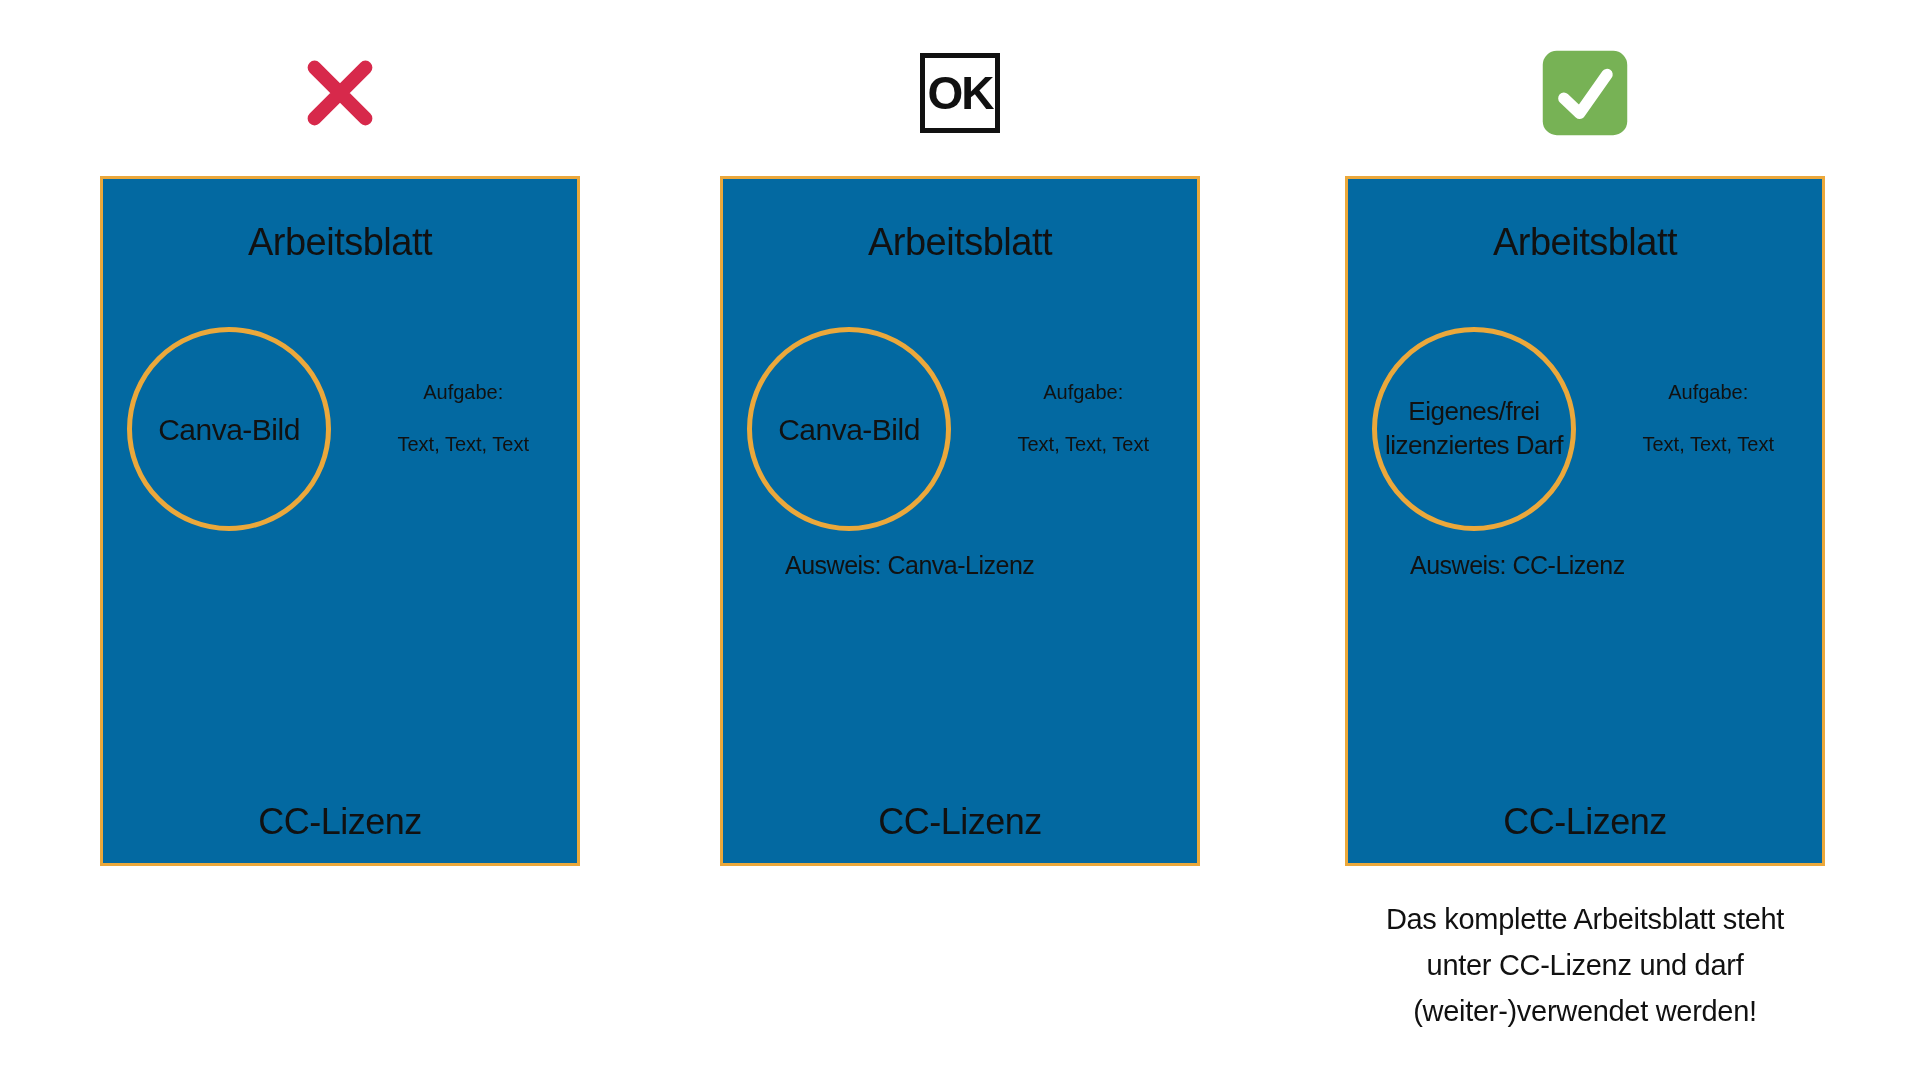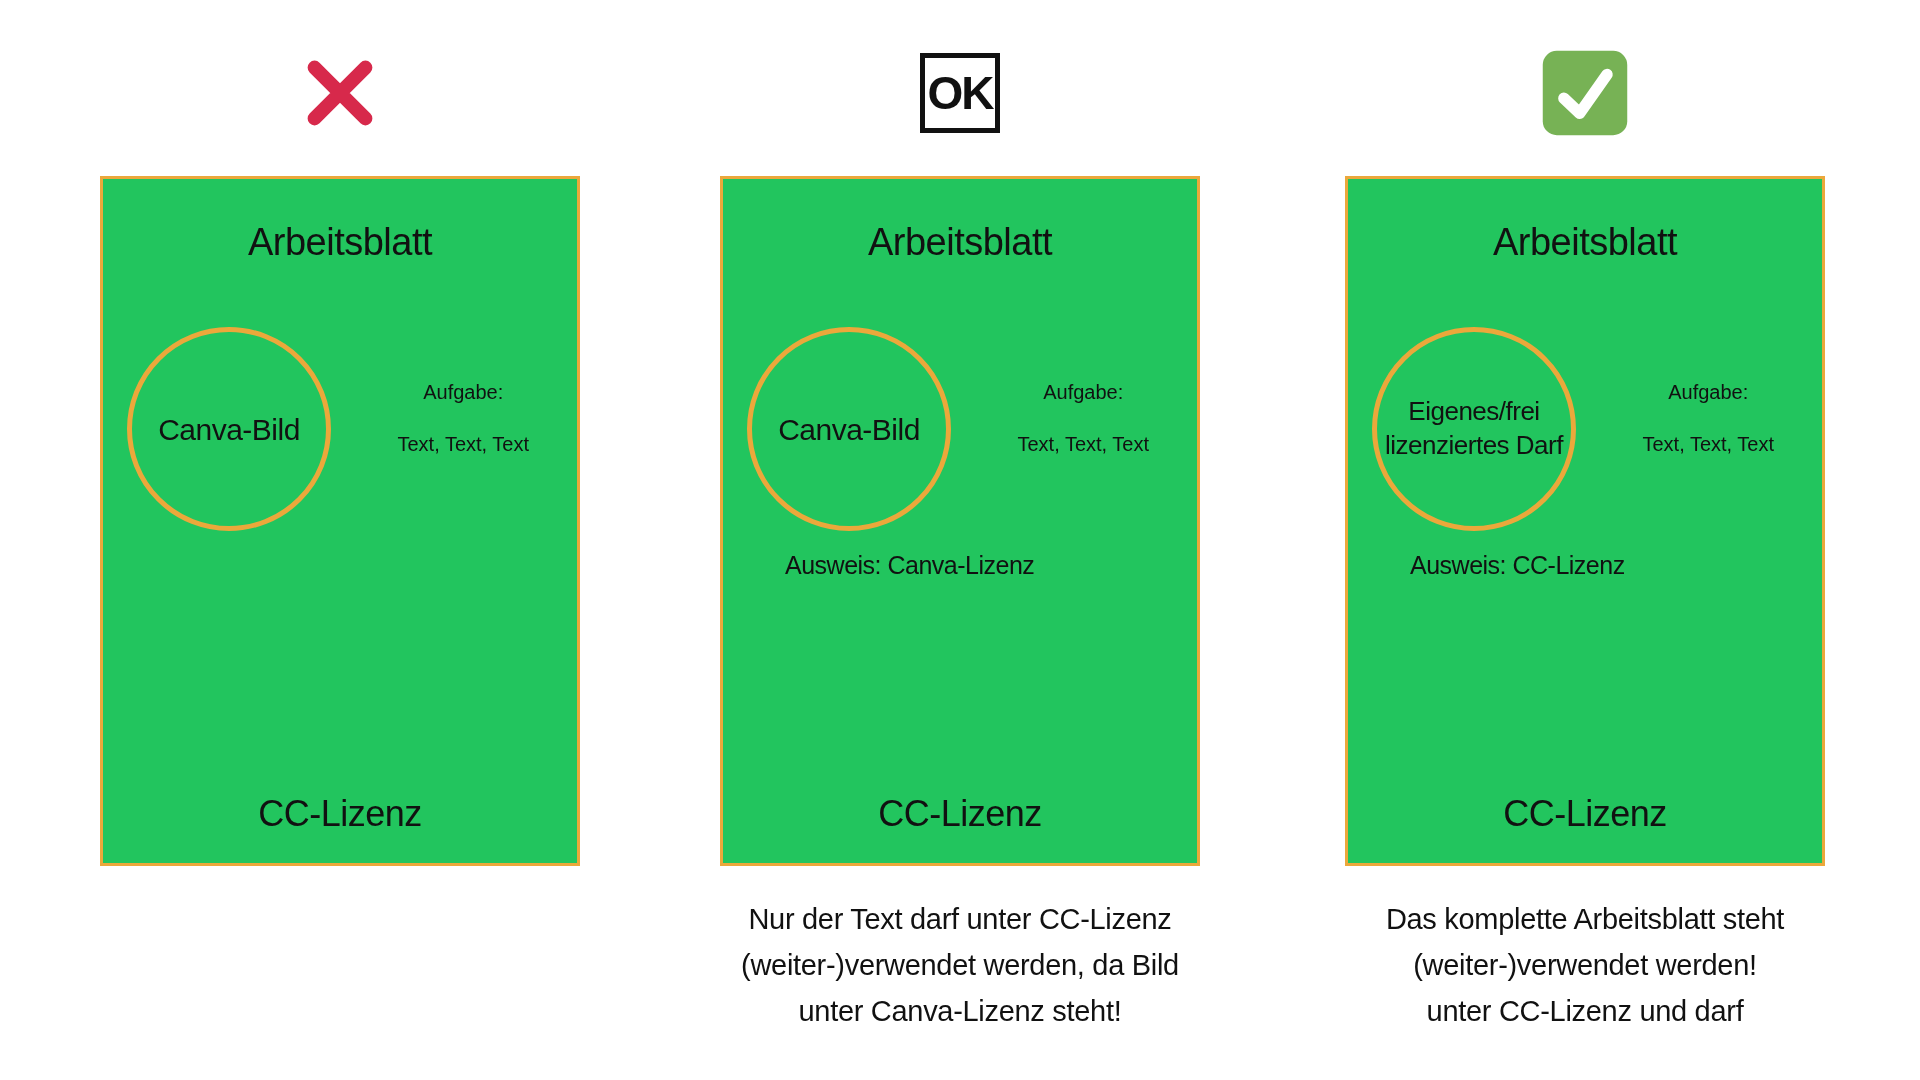--- a/index.html
+++ b/index.html
@@ -17,7 +17,7 @@
   .okbox span{font-size:46px;font-weight:700;letter-spacing:-2px;line-height:1;}
   .checkbox-icon{width:88px;height:88px;display:block;}
 
-  .card{position:relative;width:480px;height:690px;border:3px solid #EBA83B;box-sizing:border-box;background:#22c55e;}
+  .card{position:relative;width:480px;height:690px;border:3px solid #EBA83B;box-sizing:border-box;background:#0369a1;}
   .card-title{position:absolute;top:42px;left:0;width:100%;text-align:center;font-size:38px;letter-spacing:-0.5px;font-weight:500;}
   .circle{position:absolute;left:24px;top:148px;width:204px;height:204px;border:5px solid #EBA83B;border-radius:50%;box-sizing:border-box;display:flex;flex-direction:column;align-items:center;justify-content:center;text-align:center;}
   .circle-line{font-size:30px;letter-spacing:-0.5px;line-height:1.3;white-space:nowrap;}

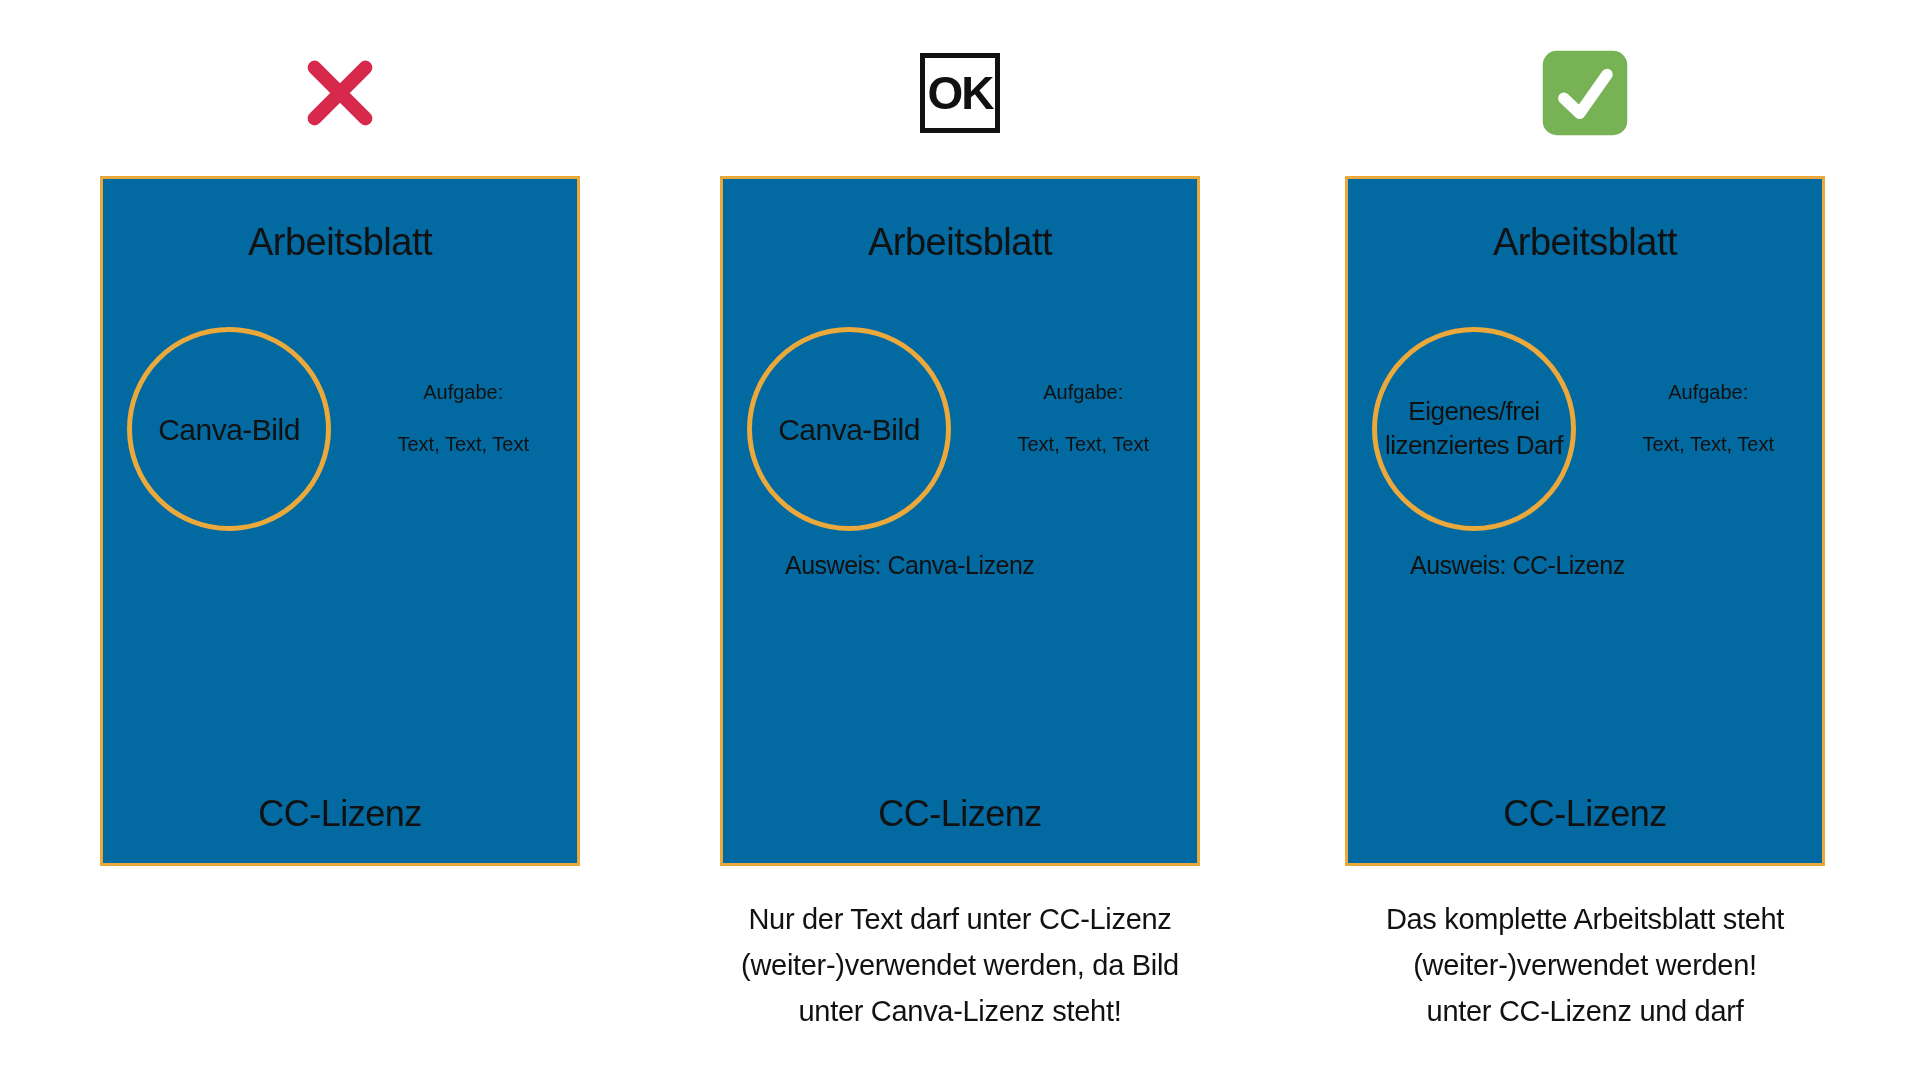--- a/index.html
+++ b/index.html
@@ -26,7 +26,7 @@
   .task-heading{font-size:20px;}
   .task-text{font-size:20px;margin-top:29px;}
   .ausweis{position:absolute;left:26px;top:372px;font-size:25px;letter-spacing:-0.5px;white-space:nowrap;margin-left:36px;}
-  .license{position:absolute;bottom:28px;left:0;width:100%;text-align:center;font-size:36px;letter-spacing:-0.5px;font-weight:500;}
+  .license{position:absolute;bottom:20px;left:0;width:100%;text-align:center;font-size:36px;letter-spacing:-0.5px;font-weight:500;}
 
   .caption{margin-top:30px;text-align:center;font-size:29px;letter-spacing:-0.3px;line-height:46px;}
 </style>

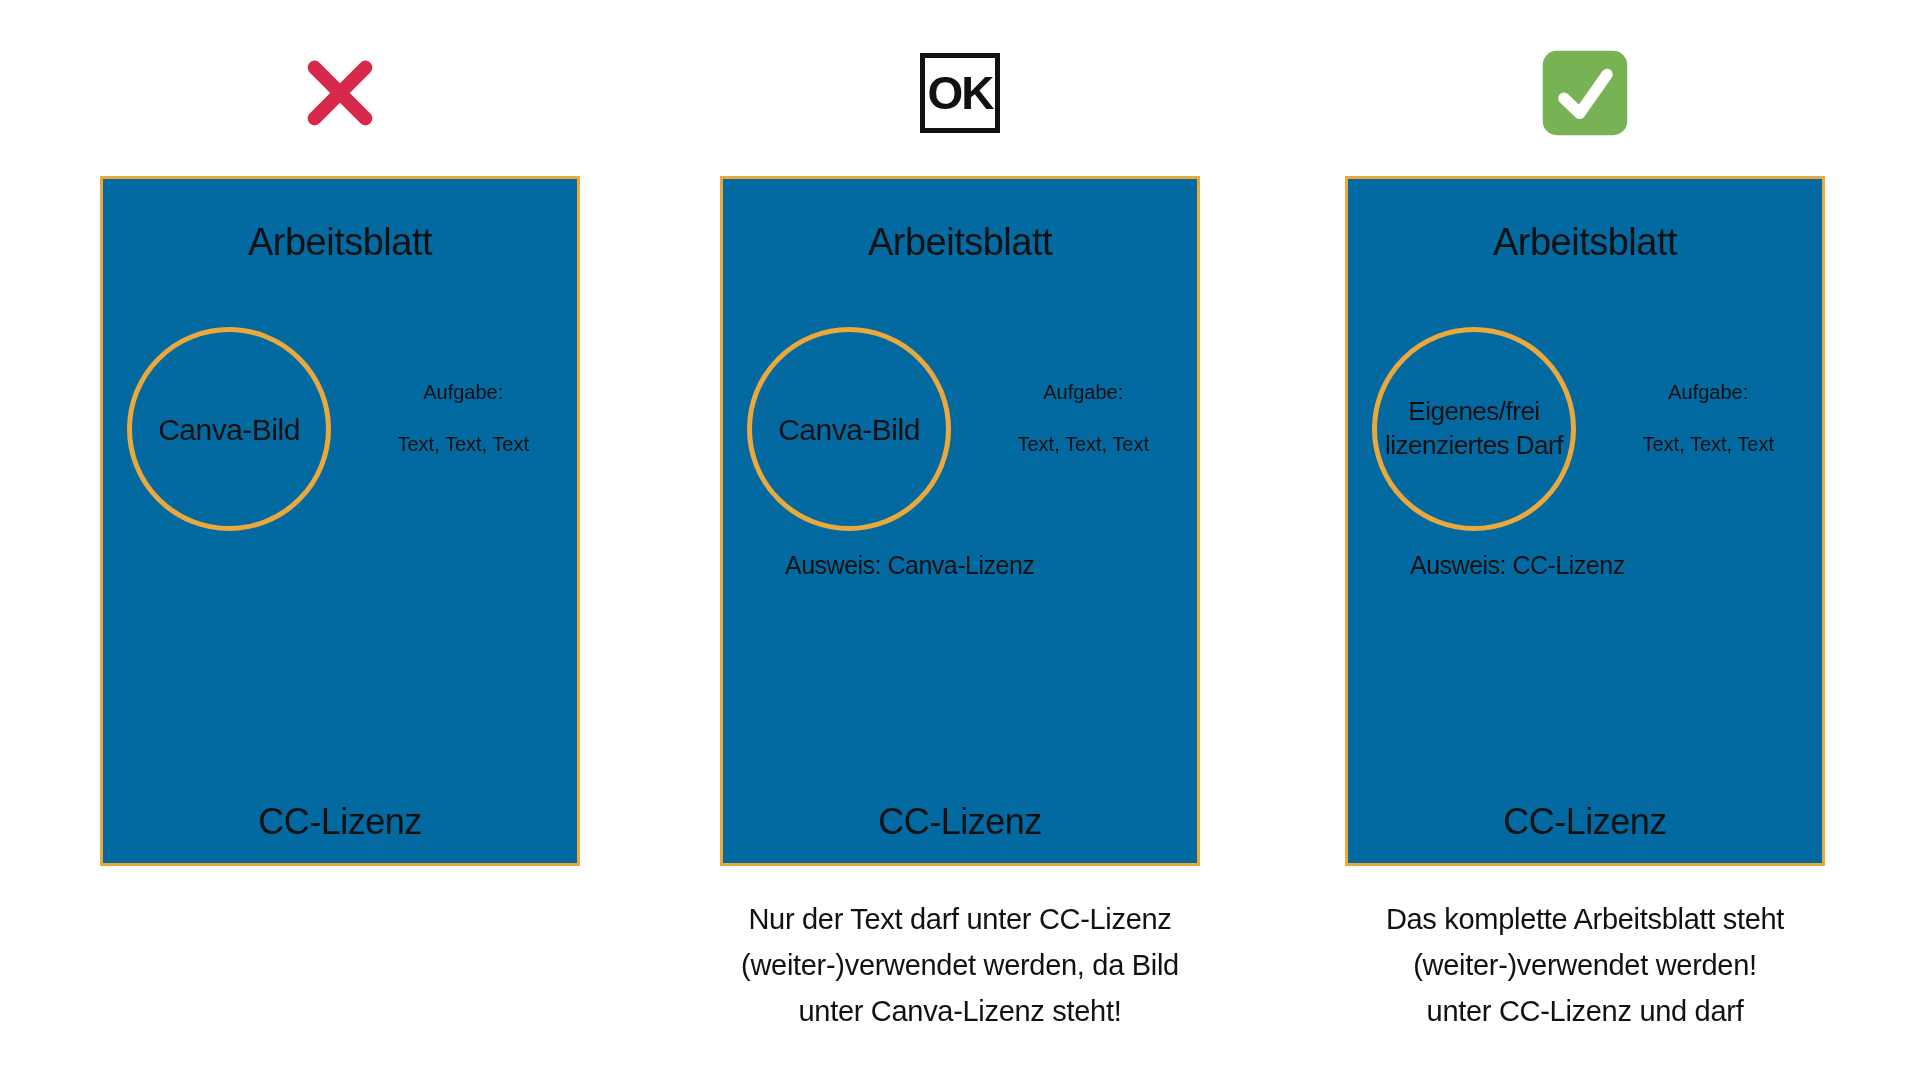--- a/index.html
+++ b/index.html
@@ -74,11 +74,6 @@
       <div class="ausweis">Ausweis: Canva-Lizenz</div>
       <div class="license">CC-Lizenz</div>
     </div>
-    <div class="caption">
-      <div>Nur der Text darf unter CC-Lizenz</div>
-      <div>(weiter-)verwendet werden, da Bild</div>
-      <div>unter Canva-Lizenz steht!</div>
-    </div>
   </section>
 
   <section class="column col-3">

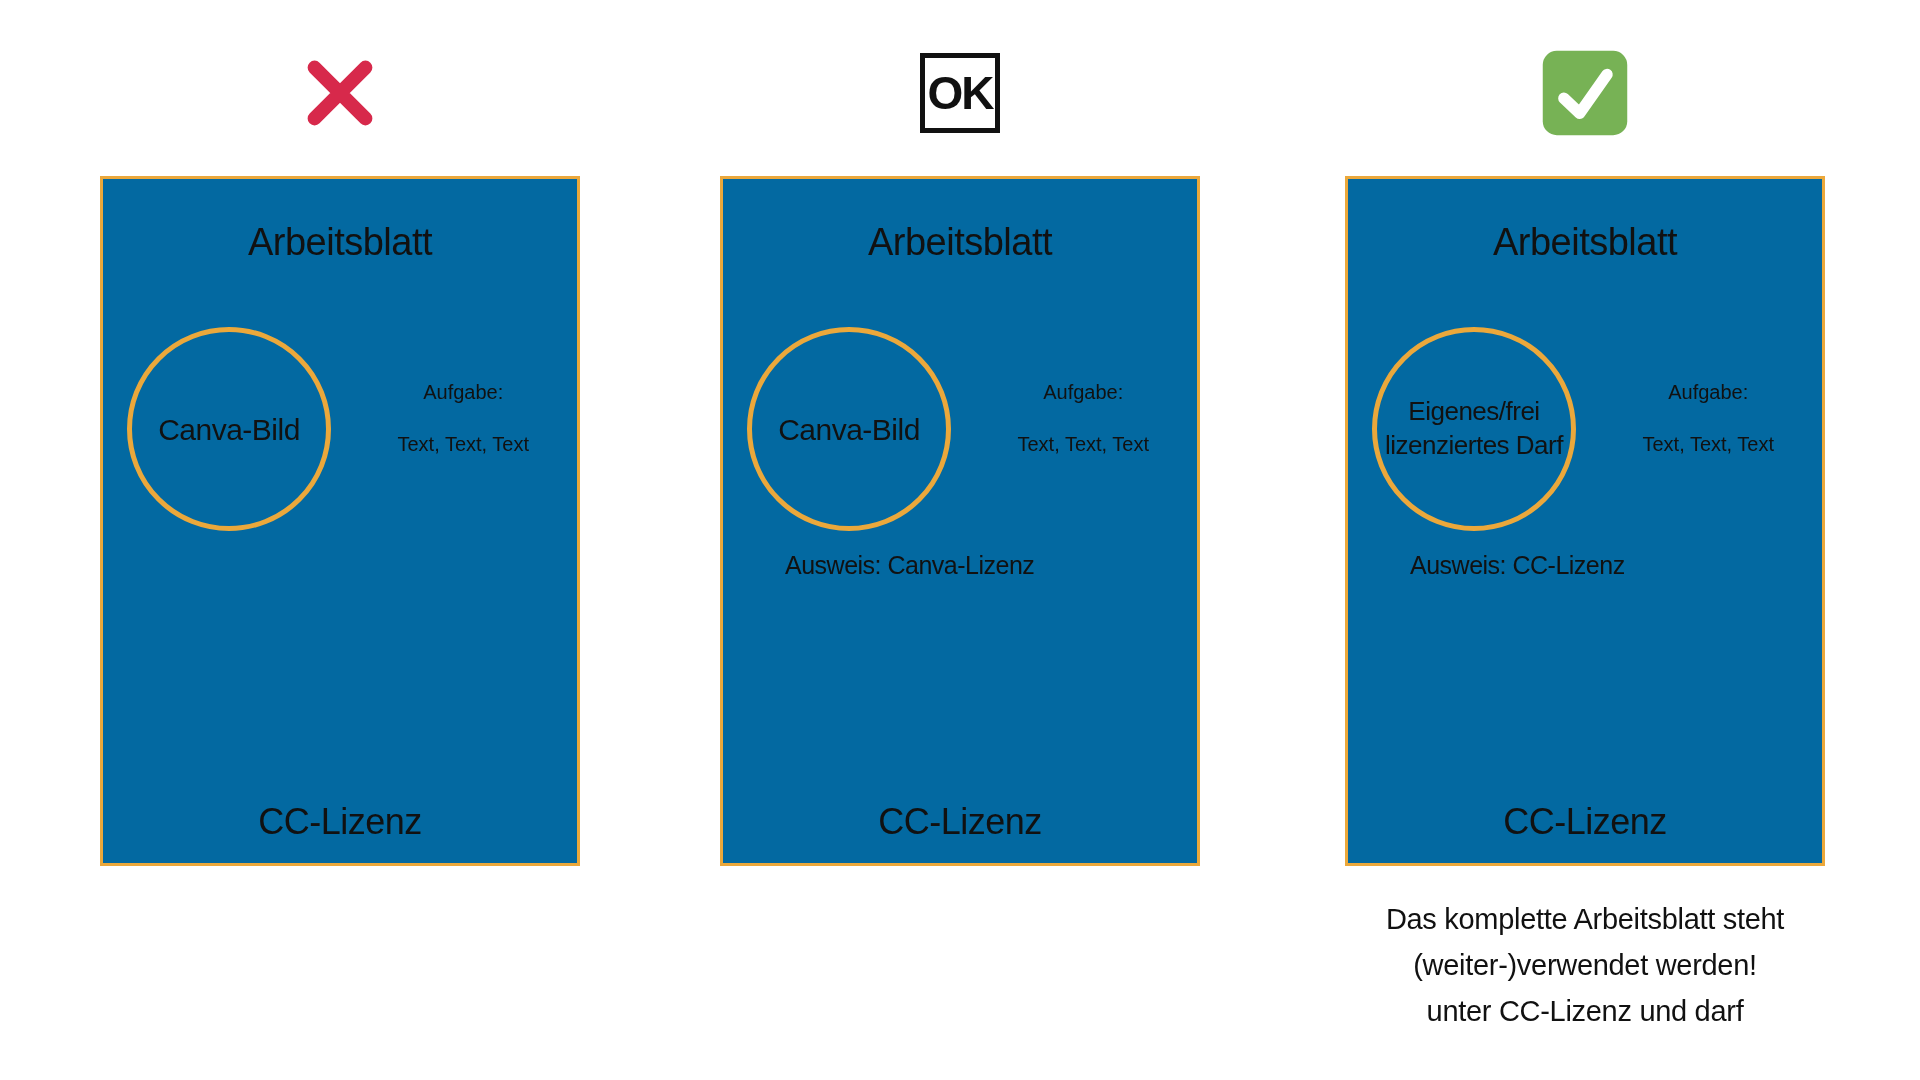--- a/index.html
+++ b/index.html
@@ -98,8 +98,8 @@
     </div>
     <div class="caption">
       <div>Das komplette Arbeitsblatt steht</div>
+      <div>unter CC-Lizenz und darf</div>
       <div>(weiter-)verwendet werden!</div>
-      <div>unter CC-Lizenz und darf</div>
     </div>
   </section>
 

